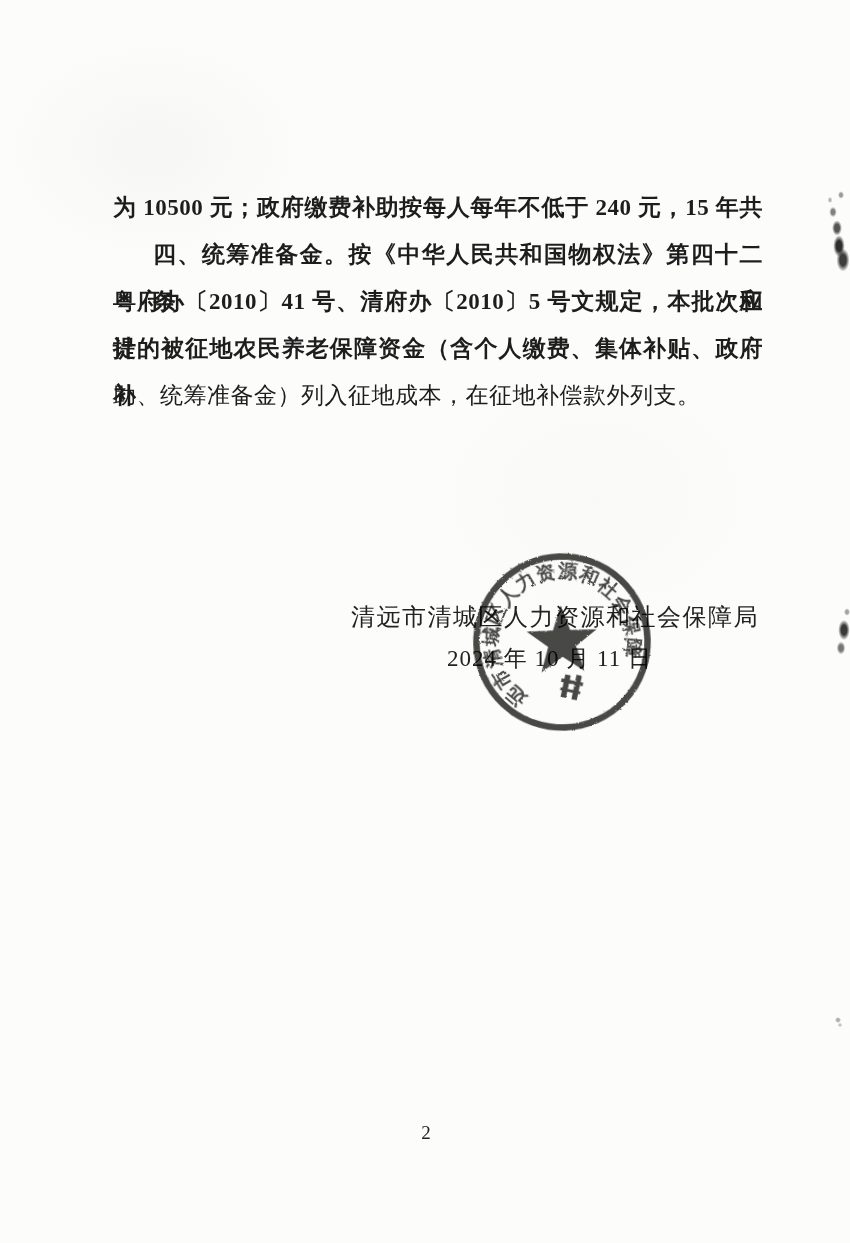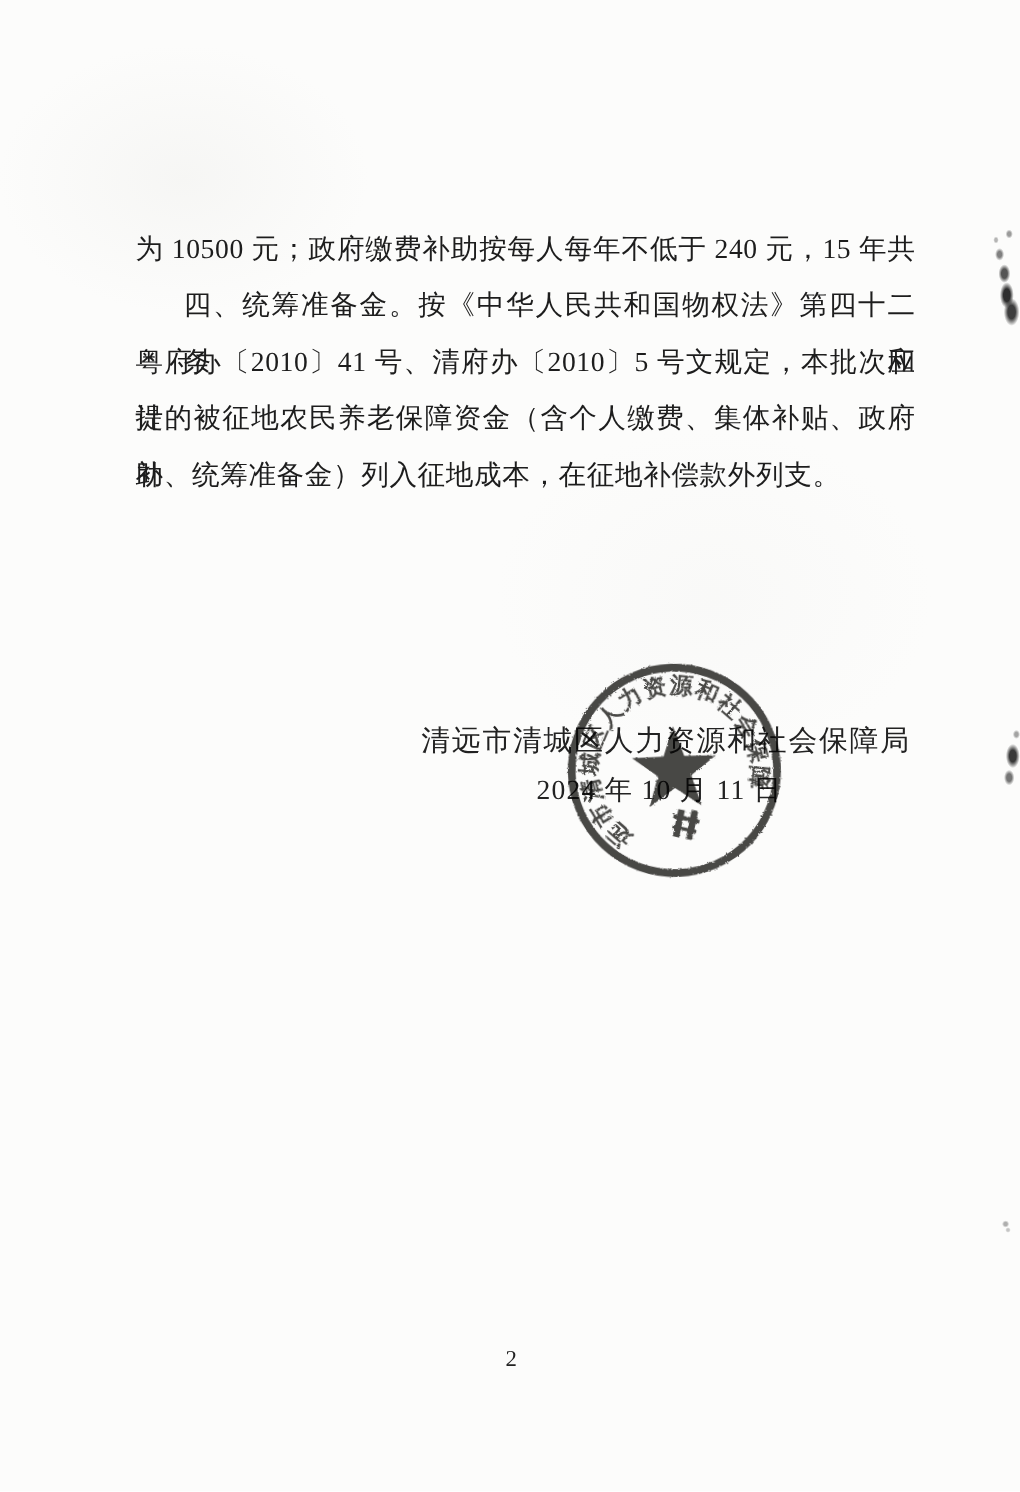--- a/index.html
+++ b/index.html
@@ -23,7 +23,7 @@
     letter-spacing:.5px;
   }
   .line{height:47px;white-space:nowrap;}
-  .line.full{text-align:justify;text-align-last:justify;white-space:normal;}
+  .line.full{text-align:justify;text-align-last:justify;white-space:normal;font-weight:bold;}
   .line.indent{padding-left:40px;}
   .line.indent.full{width:610px;}
   

